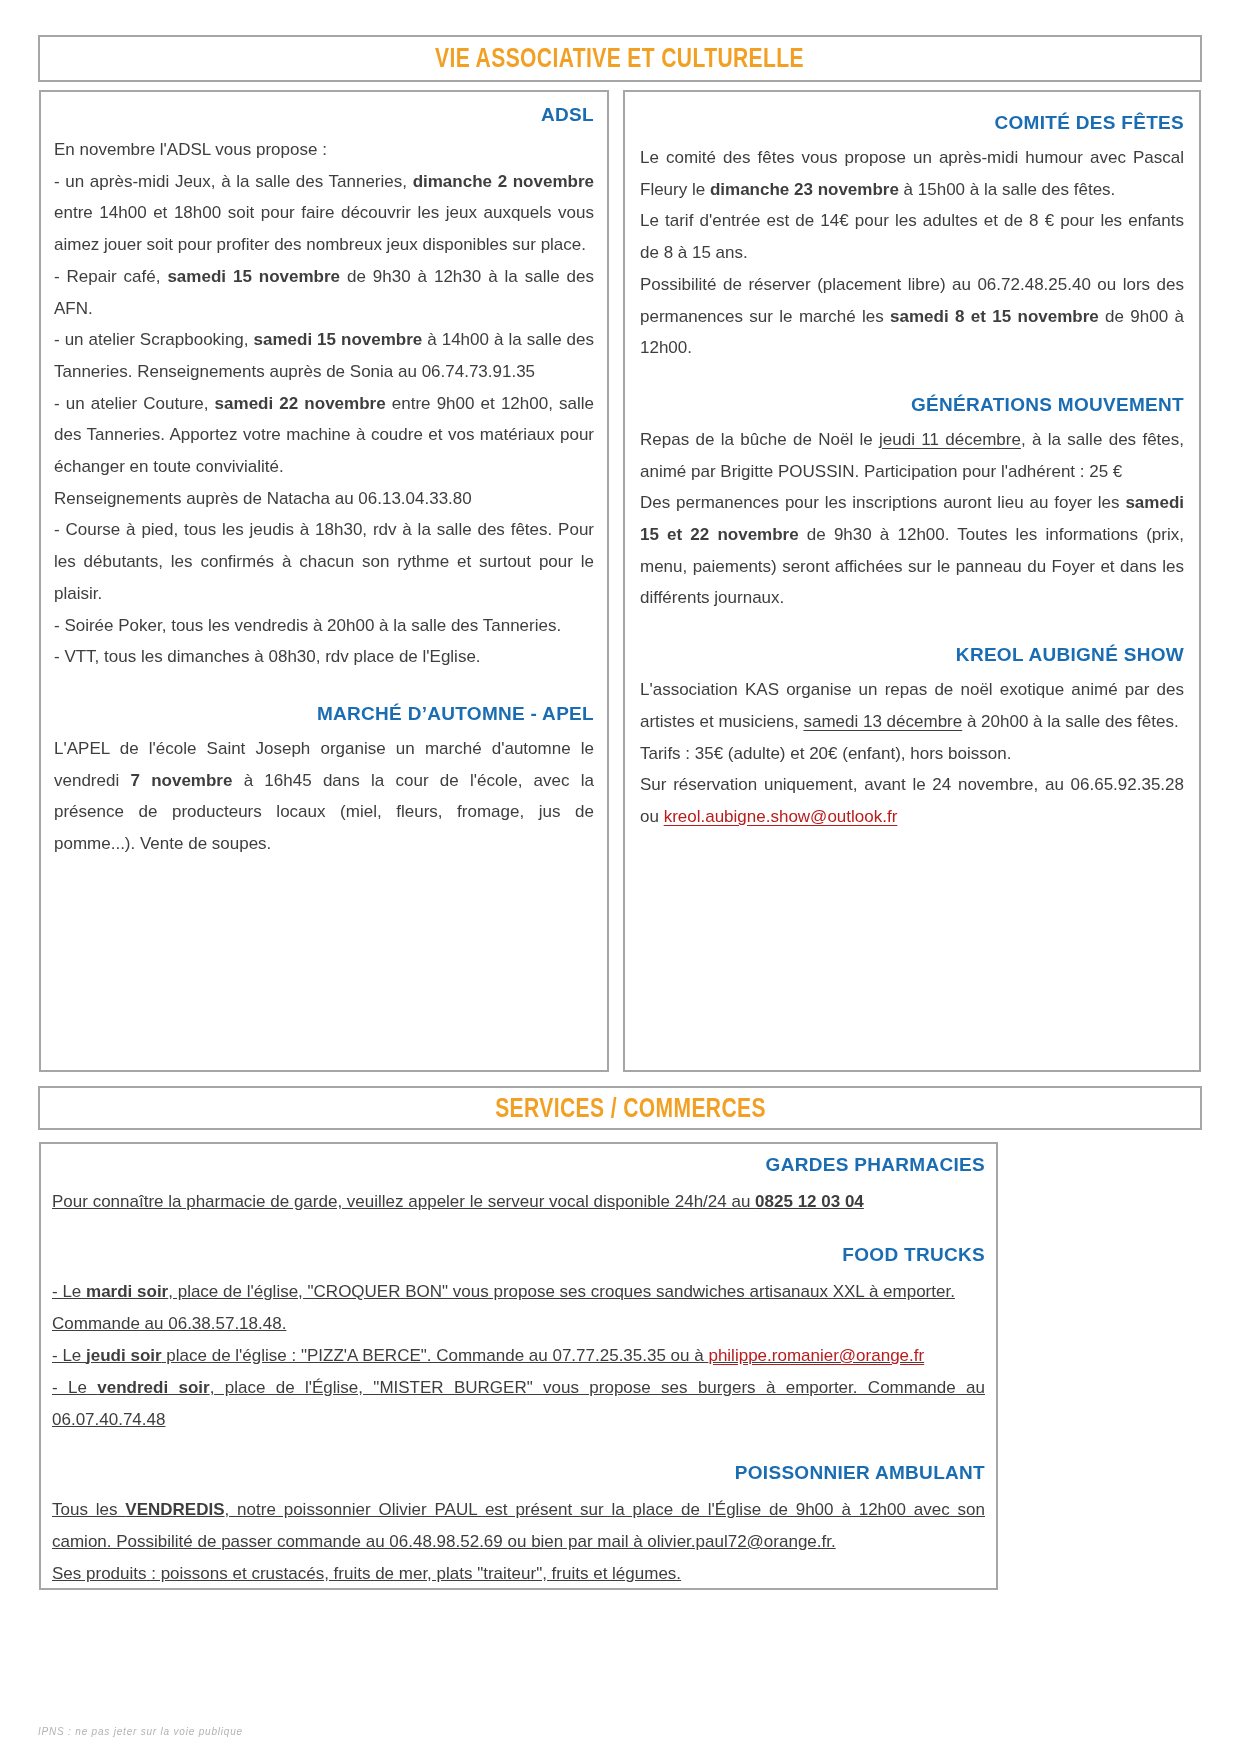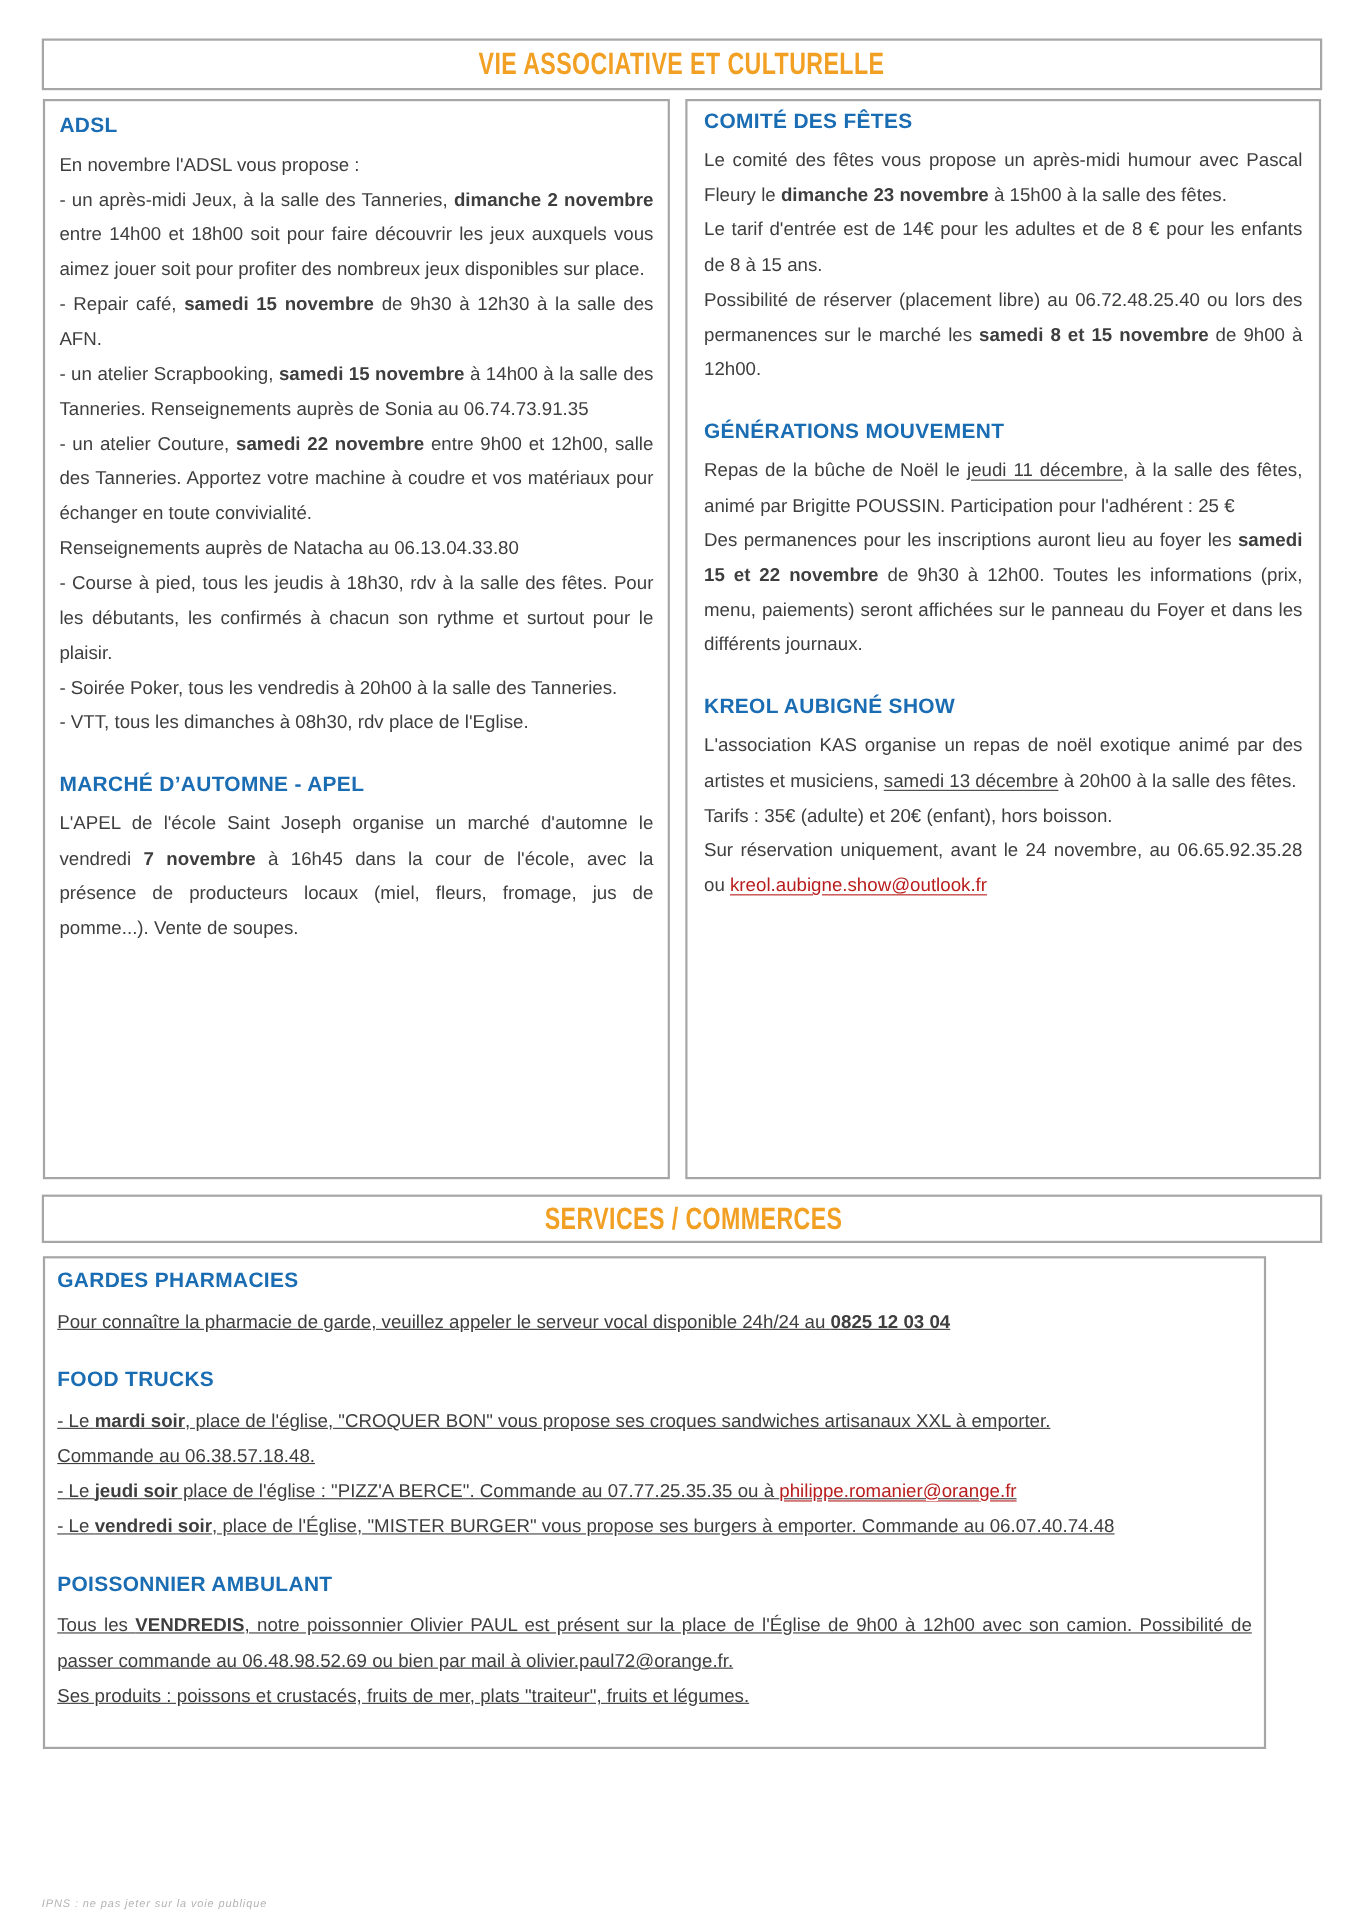--- a/index.html
+++ b/index.html
@@ -27,7 +27,7 @@
   #services-box{left:39px;top:1142px;width:1112px;height:448px;padding:6px 11px;}
   .section-title{
     color:#1b6db3;font-weight:bold;font-size:19px;line-height:26px;
-    text-align:left;letter-spacing:0.3px;margin:28px 0 6px;
+    text-align:right;letter-spacing:0.3px;margin:28px 0 6px;
   }
   .col .section-title:first-child,
   #services-box .section-title:first-child{margin-top:2px;}

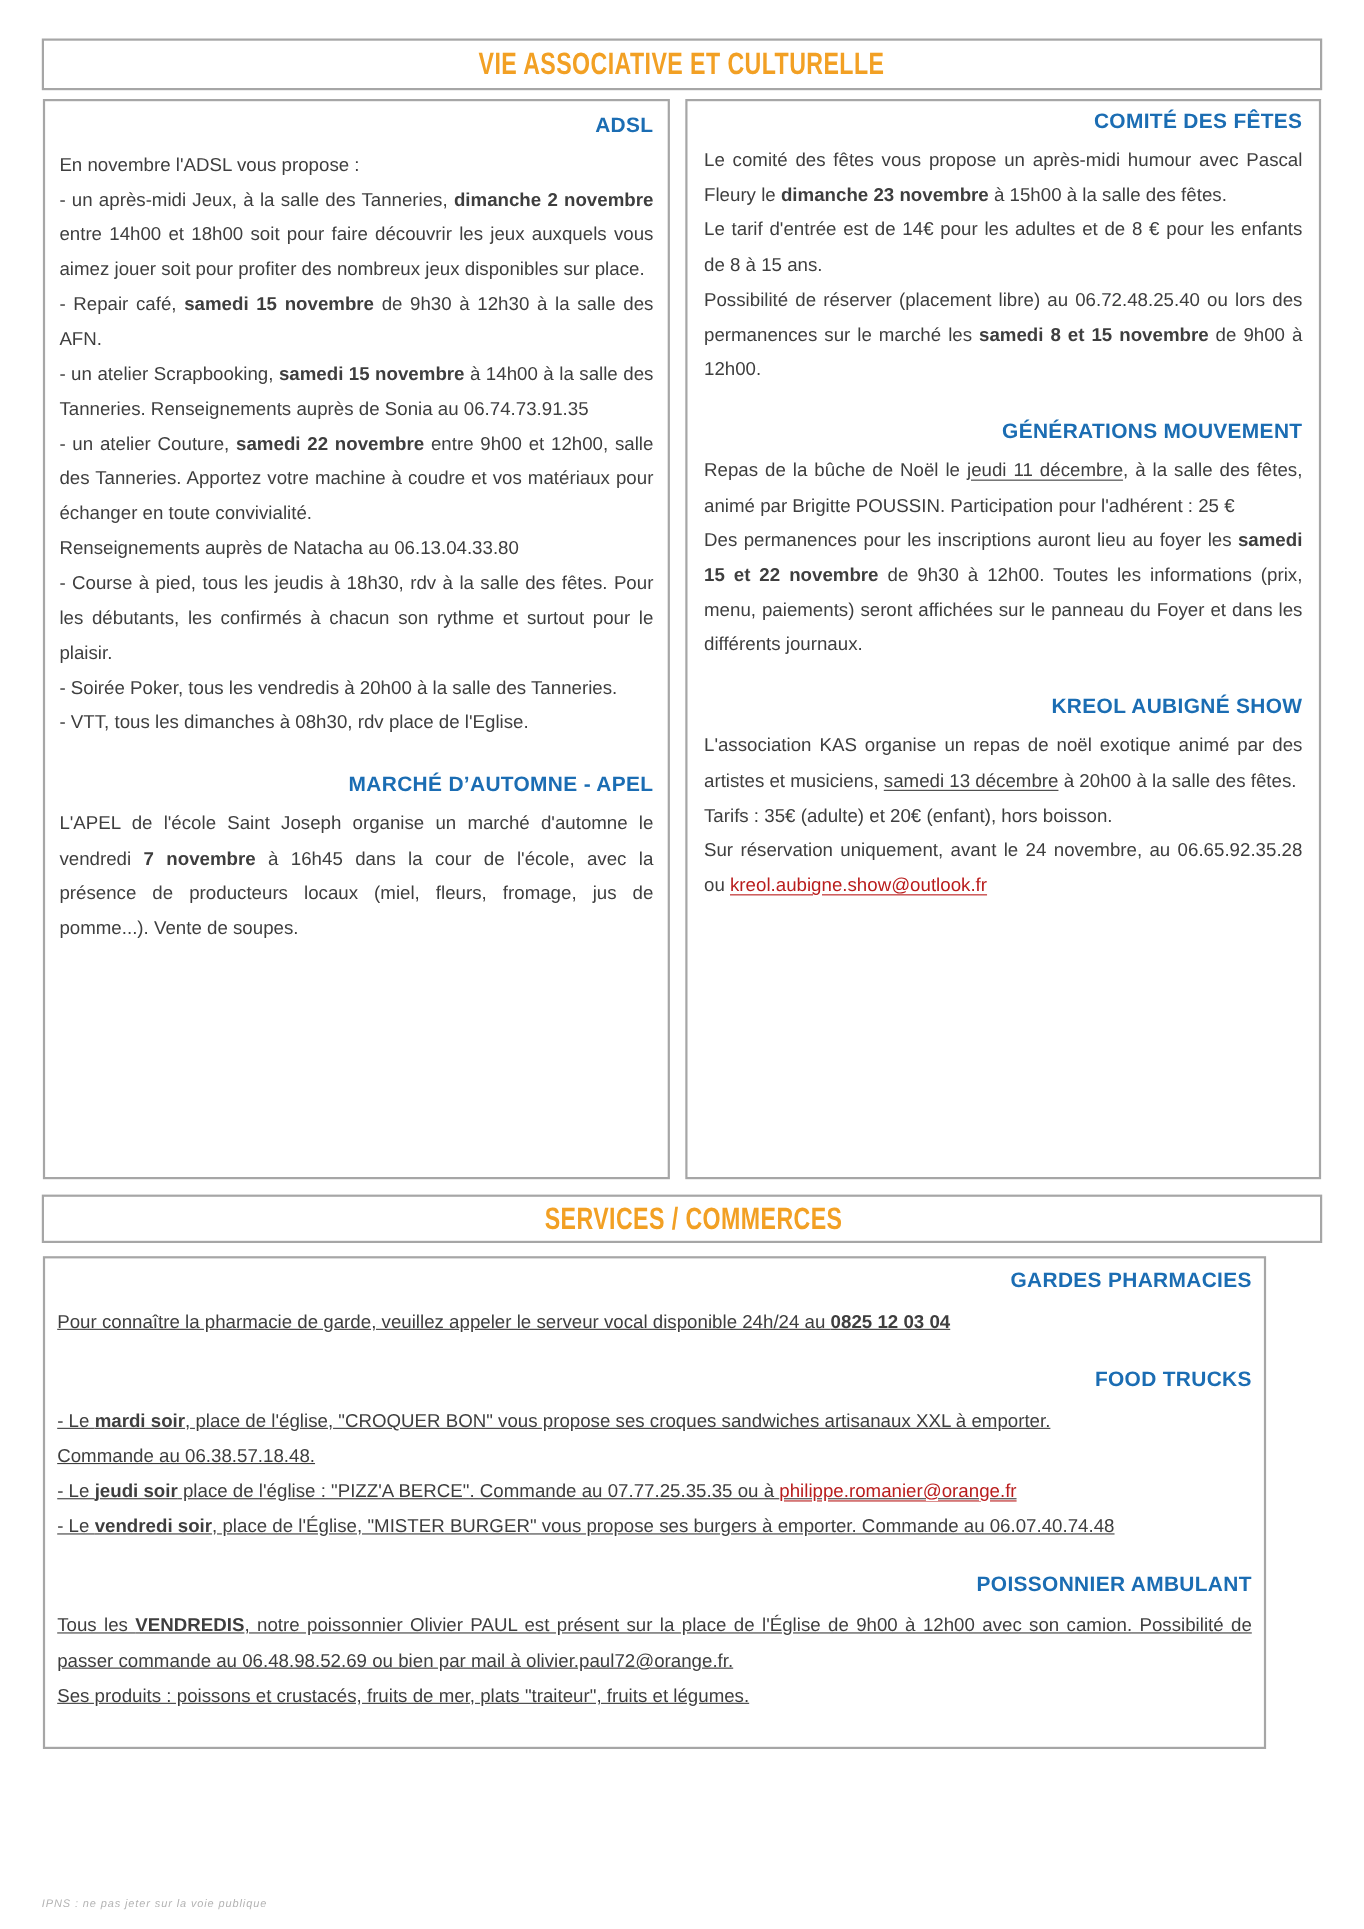--- a/index.html
+++ b/index.html
@@ -22,7 +22,7 @@
   #banner2{left:38px;top:1086px;width:1164px;height:44px;padding-left:21px;}
   
   #left-box{left:39px;top:90px;width:570px;height:982px;padding:8px 13px;}
-  #right-box{left:623px;top:90px;width:578px;height:982px;padding:4px 15px;}
+  #right-box{left:623px;top:90px;width:578px;height:982px;padding:16px 15px;}
   
   #services-box{left:39px;top:1142px;width:1112px;height:448px;padding:6px 11px;}
   .section-title{

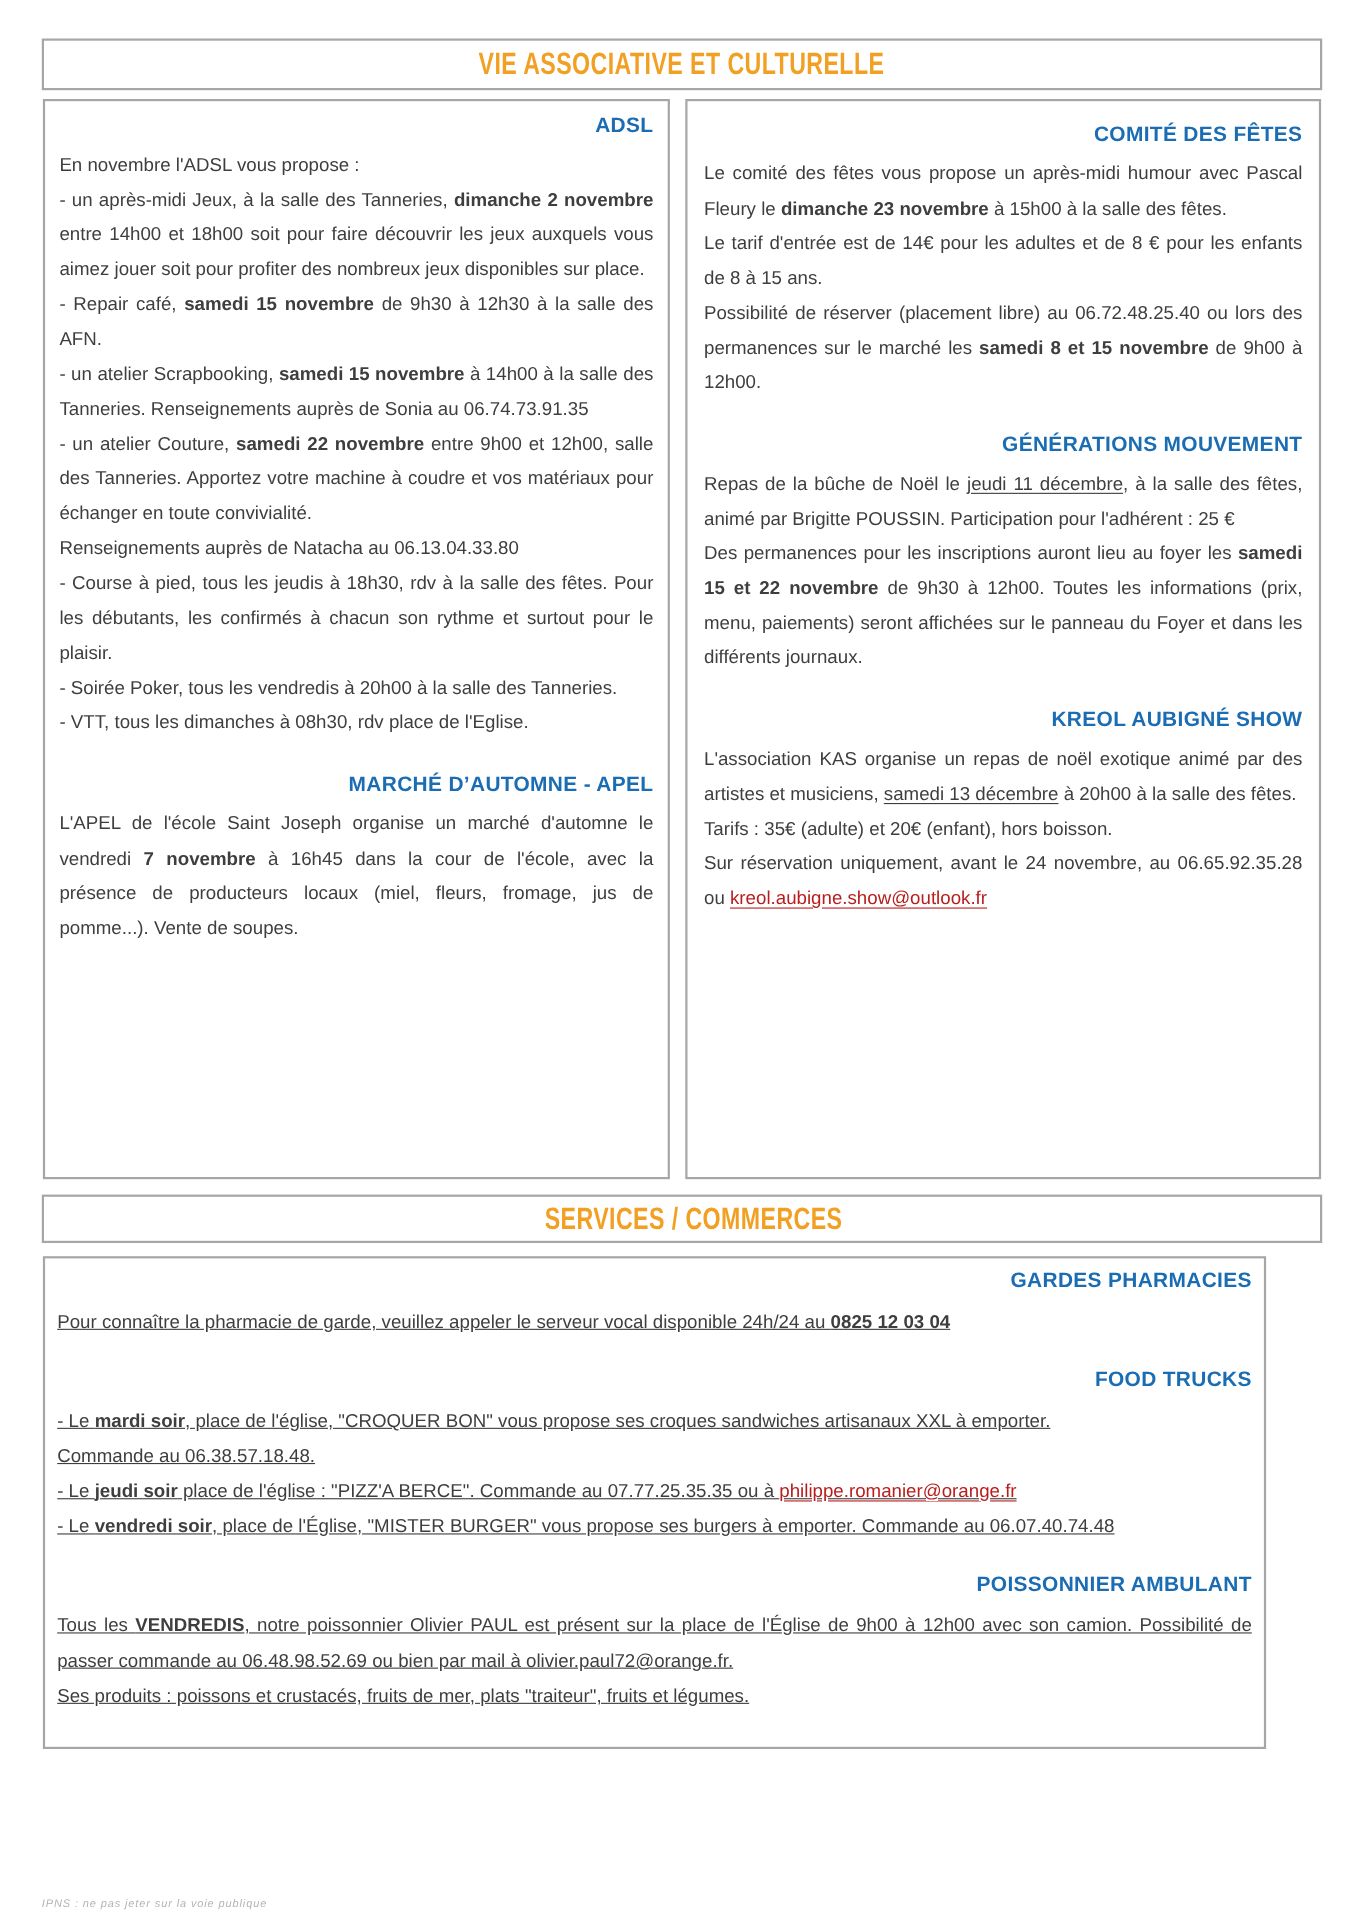--- a/index.html
+++ b/index.html
@@ -24,7 +24,7 @@
   #left-box{left:39px;top:90px;width:570px;height:982px;padding:8px 13px;}
   #right-box{left:623px;top:90px;width:578px;height:982px;padding:16px 15px;}
   
-  #services-box{left:39px;top:1142px;width:1112px;height:448px;padding:6px 11px;}
+  #services-box{left:39px;top:1142px;width:959px;height:448px;padding:6px 11px;}
   .section-title{
     color:#1b6db3;font-weight:bold;font-size:19px;line-height:26px;
     text-align:right;letter-spacing:0.3px;margin:28px 0 6px;

